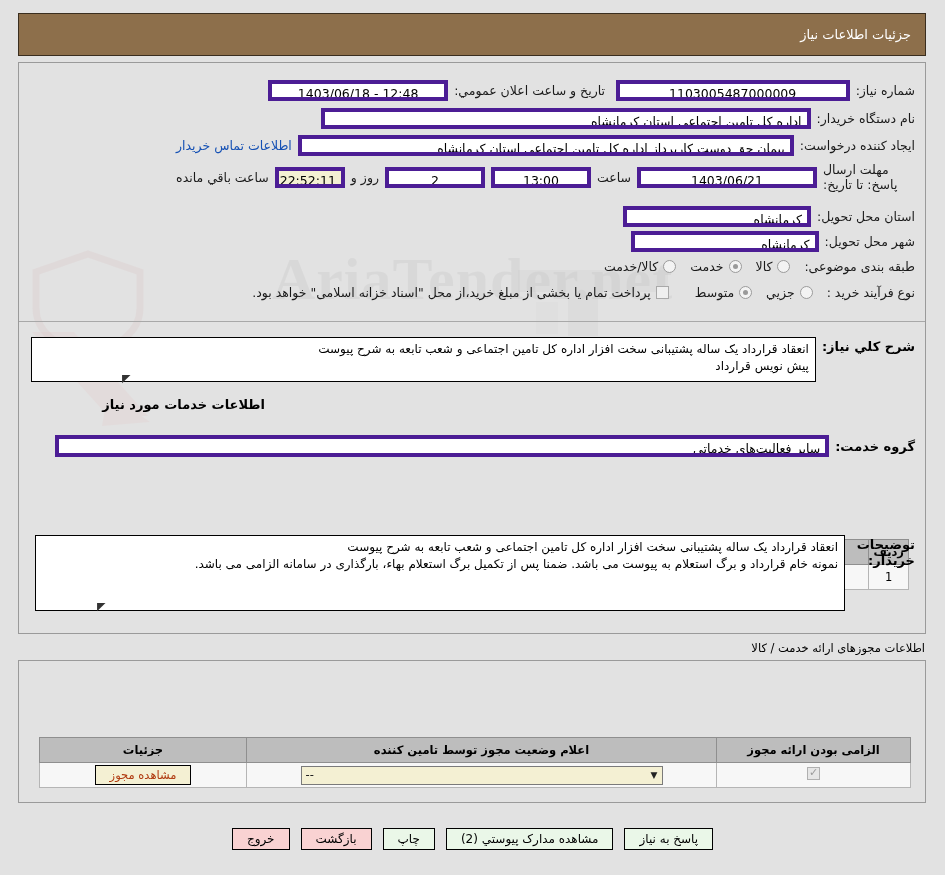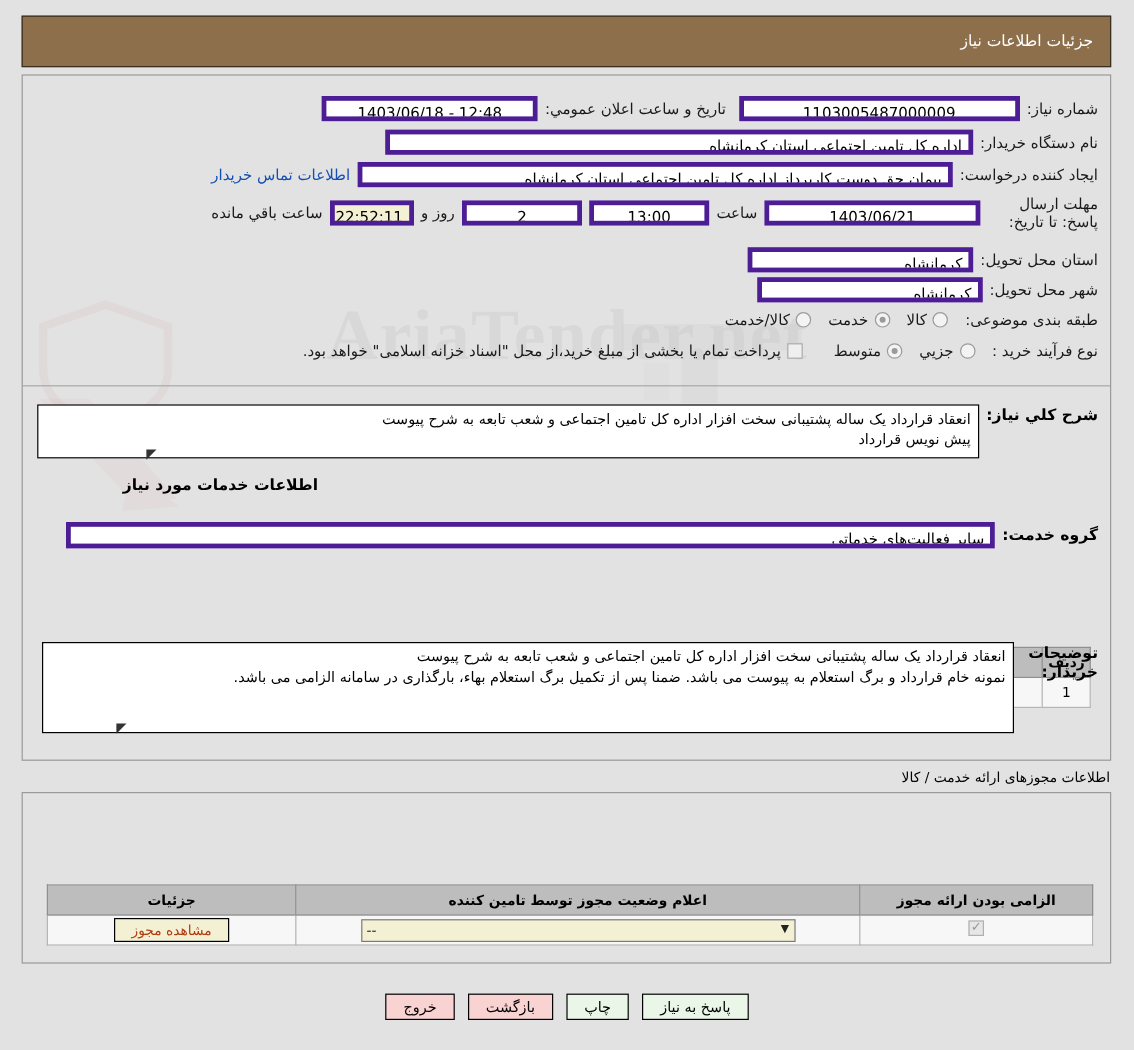--- a/index.html
+++ b/index.html
@@ -353,7 +353,7 @@
     </div>
 
     <div class="rowline" style="right:10px; top:99px;">
-      <span class="lbl" style="width:92px; display:inline-block; white-space:normal; line-height:15px; text-align:right;">مهلت ارسال پاسخ: تا تاریخ:</span>
+      <span class="lbl" style="width:92px; display:inline-block; white-space:normal; line-height:15px; text-align:left;">مهلت ارسال پاسخ: تا تاریخ:</span>
       <span class="fld center" style="width:180px;">1403/06/21</span>
       <span class="lbl">ساعت</span>
       <span class="fld center" style="width:100px;">13:00</span>

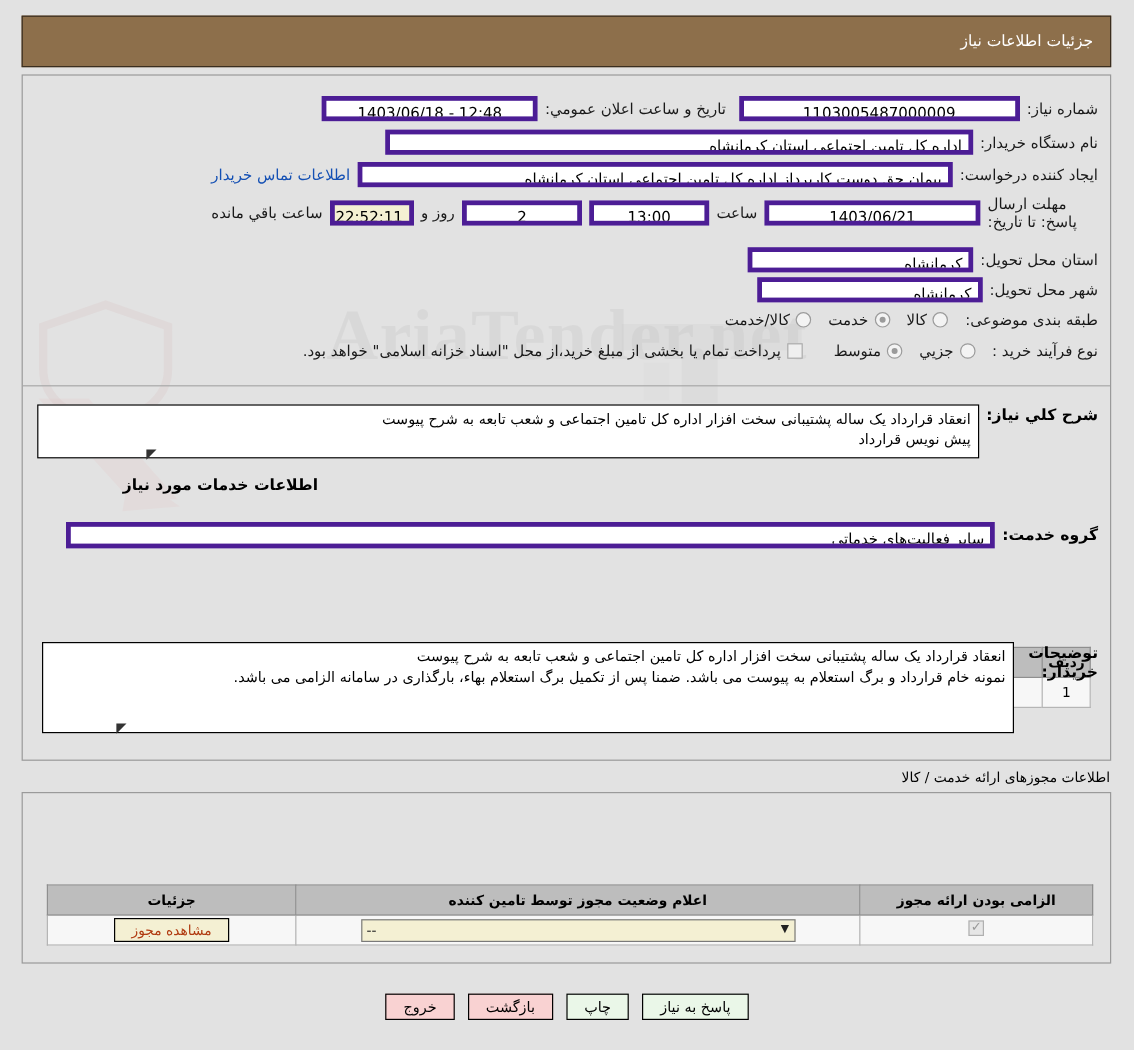--- a/index.html
+++ b/index.html
@@ -488,6 +488,7 @@
 
   <div class="footer">
     <div class="btn green">پاسخ به نیاز</div>
+    <div class="btn green">مشاهده مدارک پیوستي (2)</div>
     <div class="btn green">چاپ</div>
     <div class="btn pink">بازگشت</div>
     <div class="btn pink">خروج</div>

